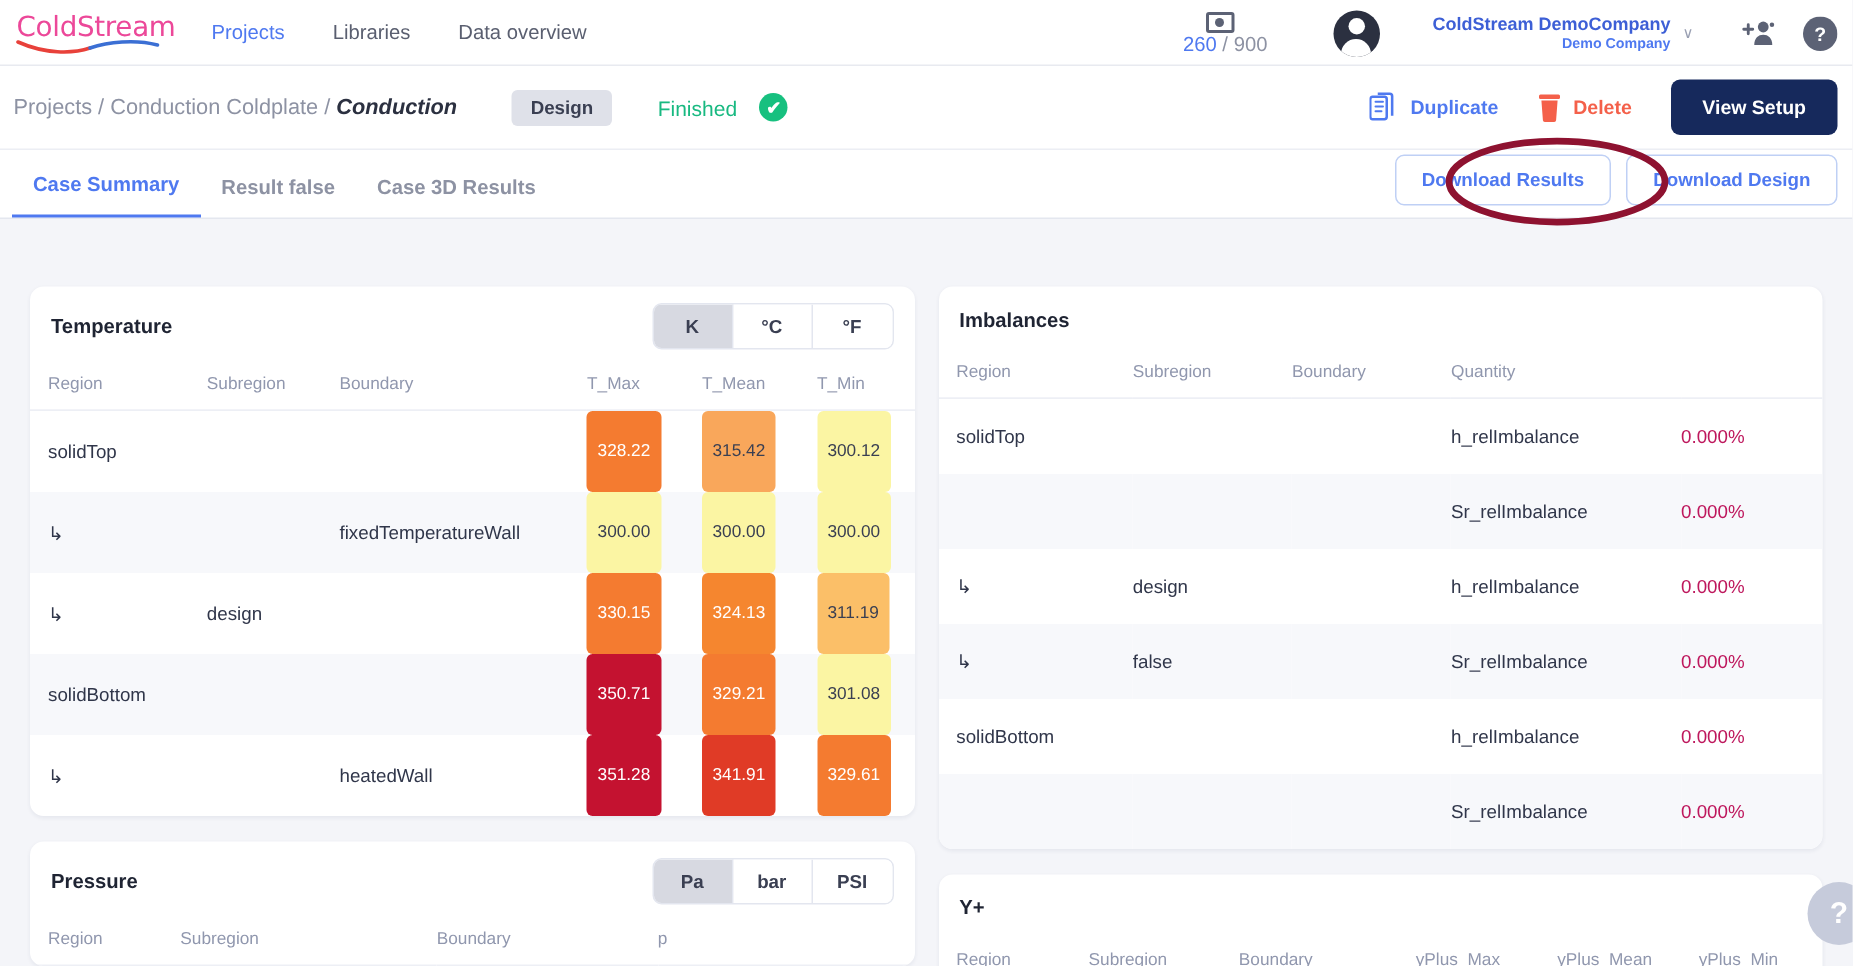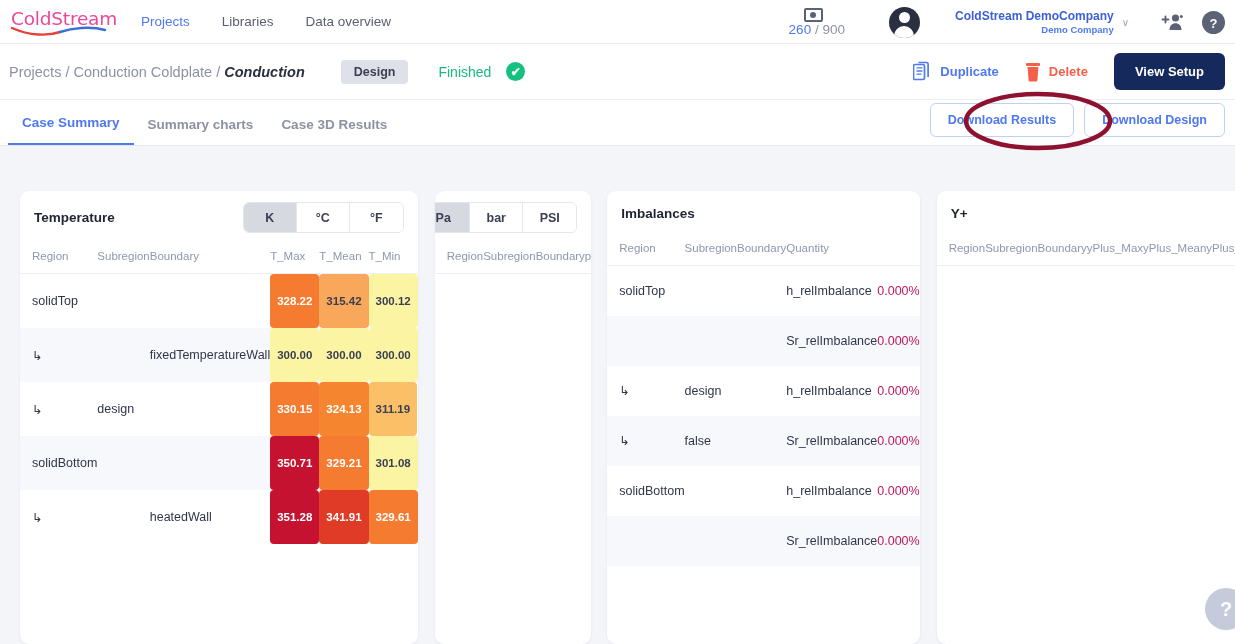--- a/index.html
+++ b/index.html
@@ -250,7 +250,7 @@
 
 <div class="tabbar">
   <div class="tab active">Case Summary</div>
-  <div class="tab">Summary charts</div>
+  <div class="tab">Result false</div>
   <div class="tab">Case 3D Results</div>
 
   <div class="tabbar-right">

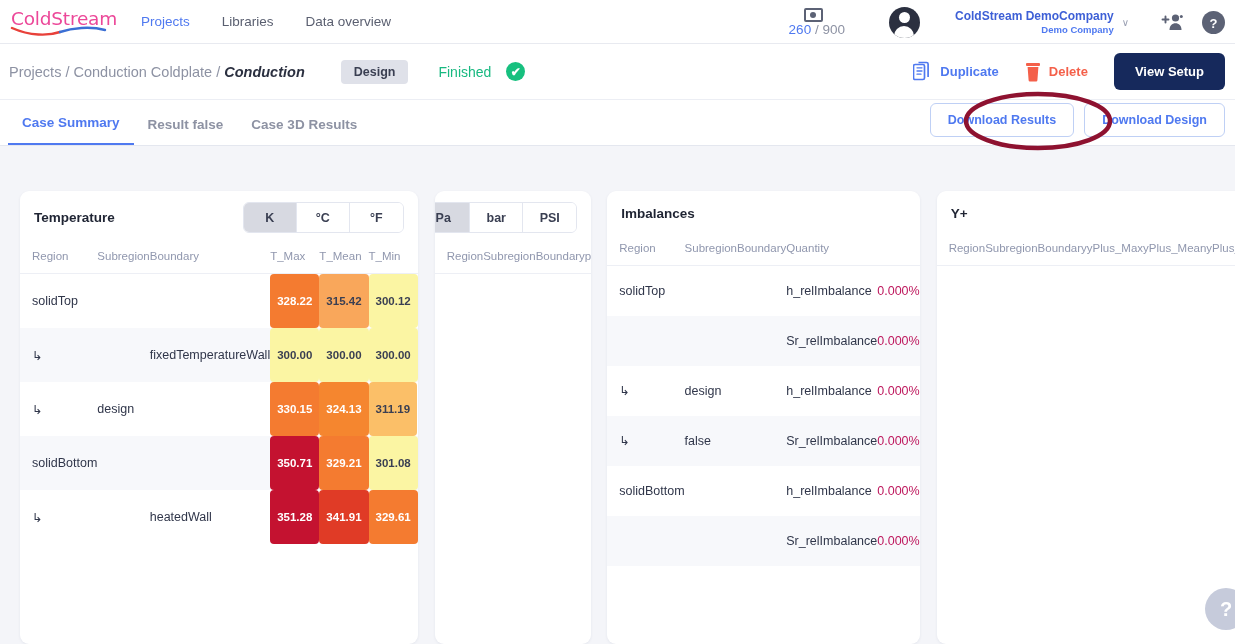--- a/index.html
+++ b/index.html
@@ -120,7 +120,7 @@
     position: absolute; top: 147px; left: 0; right: 0; bottom: 0;
     display: flex; gap: 16px; padding: 0 20px;
   }
-  .col { flex: 1; display: flex; flex-direction: row; gap: 17px; padding-top: 44px; }
+  .col { flex: 1; display: flex; flex-direction: column; gap: 17px; padding-top: 44px; }
   .card {
     background: #fff; border-radius: 9px; box-shadow: 0 1px 3px rgba(30,40,80,.07);
     overflow: hidden; flex: none;

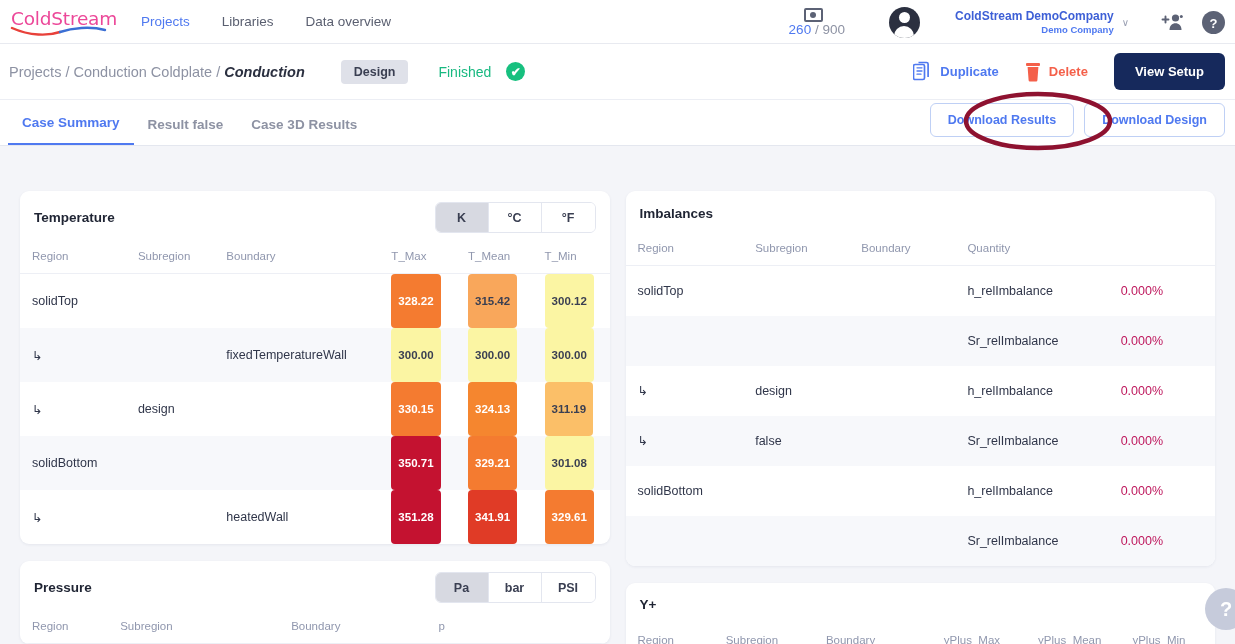--- a/index.html
+++ b/index.html
@@ -155,7 +155,7 @@
   tbody tr.alt { background: #f7f8fb; }
   .badge {
     display: inline-block; min-width: 47px; text-align: center;
-    padding: 21px 7px; border-radius: 4px; font-size: 11.5px; font-weight: bold;
+    padding: 21px 7px; border-radius: 4px; font-size: 11.5px; font-weight: normal;
   }
   .pct { font-size: 12.5px; color: #be185d; }
 

